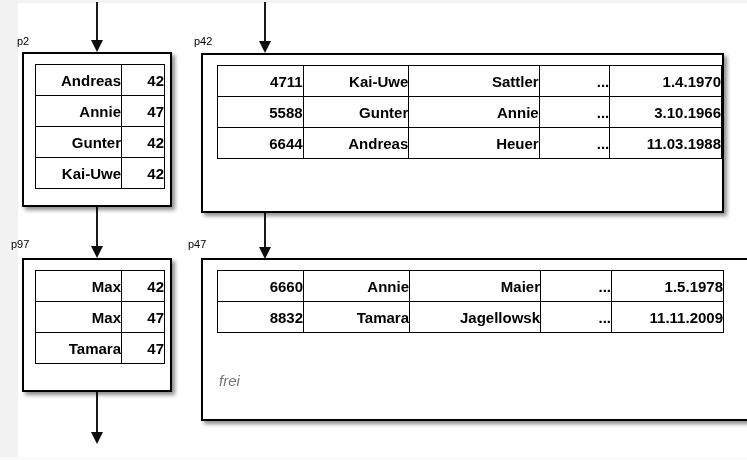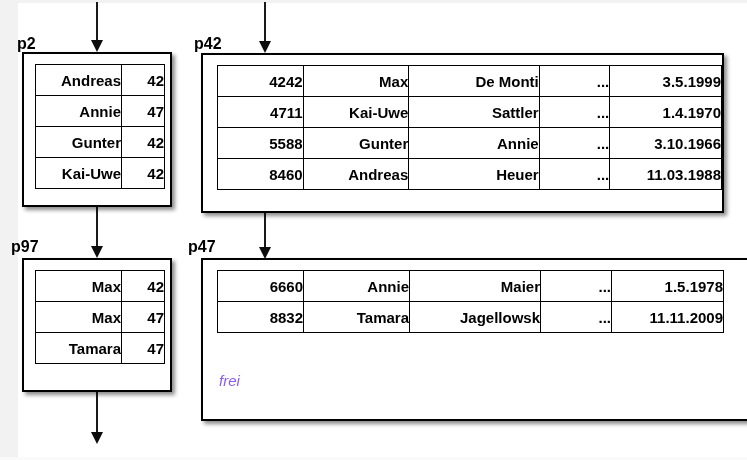--- a/index.html
+++ b/index.html
@@ -45,8 +45,8 @@
   }
   .page-label {
     position: absolute;
-    font-size: 16px;
-    font-weight: 700;
+    font-size: 11px;
+    font-weight: 400;
     letter-spacing: 0px;
     color: #000000;
     line-height: 1;

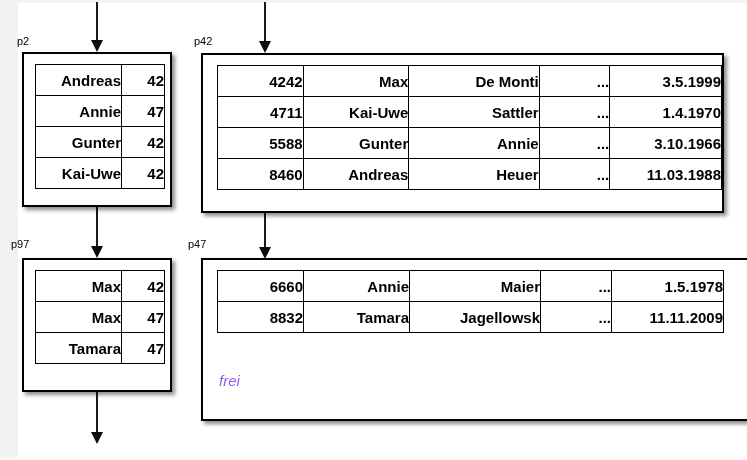--- a/index.html
+++ b/index.html
@@ -178,13 +178,6 @@
     <table class="tbl tbl-wide">
       <tbody>
         <tr>
-          <td class="w-id">4242</td>
-          <td class="w-first">Max</td>
-          <td class="w-last">De Monti</td>
-          <td class="w-dots">...</td>
-          <td class="w-date">3.5.1999</td>
-        </tr>
-        <tr>
           <td class="w-id">4711</td>
           <td class="w-first">Kai-Uwe</td>
           <td class="w-last">Sattler</td>

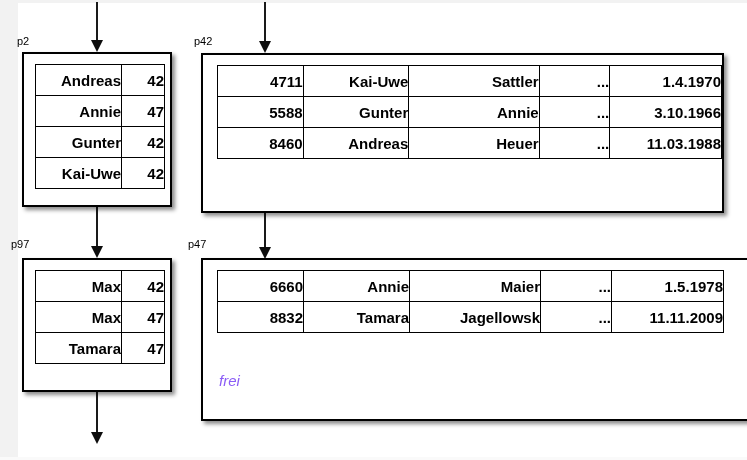--- a/index.html
+++ b/index.html
@@ -192,7 +192,7 @@
           <td class="w-date">3.10.1966</td>
         </tr>
         <tr>
-          <td class="w-id">8460</td>
+          <td class="w-id">6644</td>
           <td class="w-first">Andreas</td>
           <td class="w-last">Heuer</td>
           <td class="w-dots">...</td>

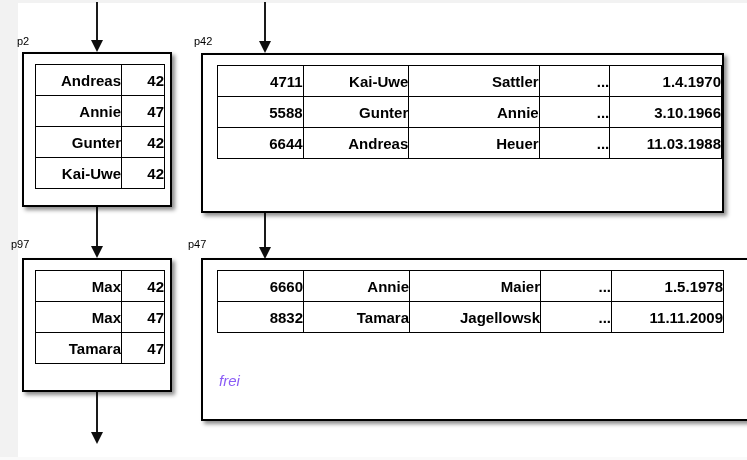--- a/index.html
+++ b/index.html
@@ -91,7 +91,7 @@
     font-style: italic;
     font-size: 15px;
     font-weight: 500;
-    color: #8b5cf6;
+    color: #737373;
   }
 
   

